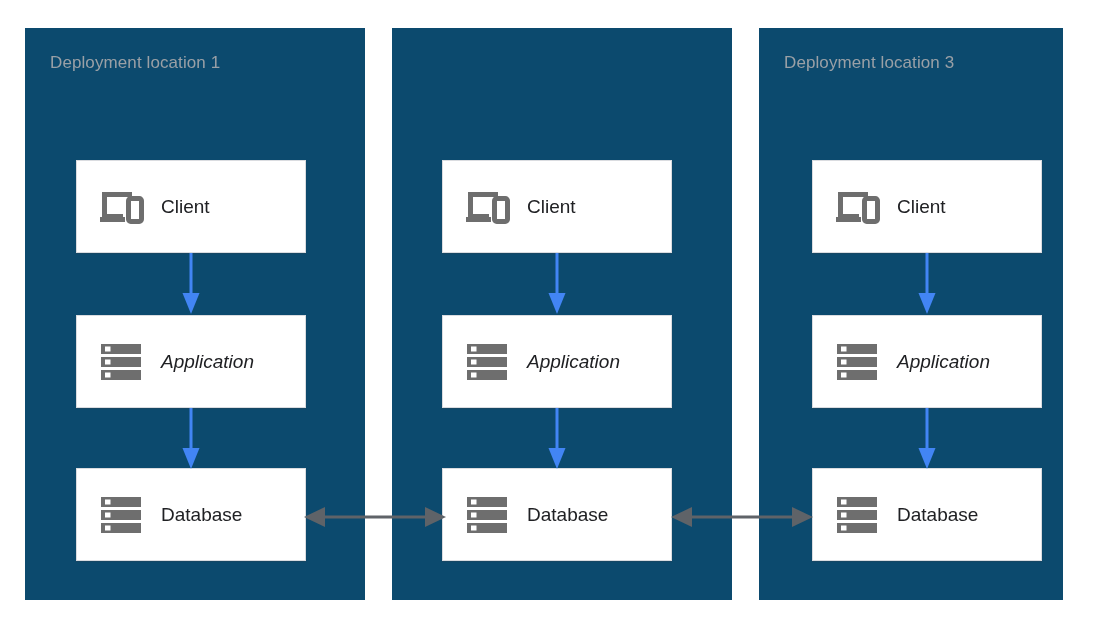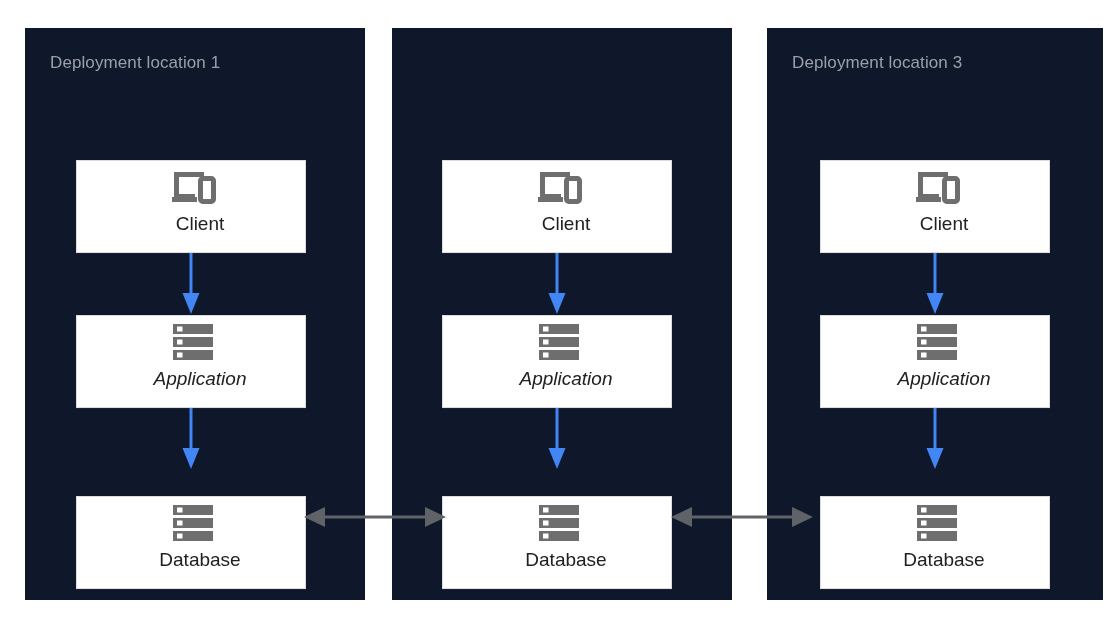--- a/index.html
+++ b/index.html
@@ -28,7 +28,7 @@
     position: absolute;
     top: 28px;
     height: 572px;
-    background: #0f172a;
+    background: #0c4a6e;
   }
   .panel-1 { left: 25px;  width: 340px; }
   .panel-2 { left: 392px; width: 340px; }

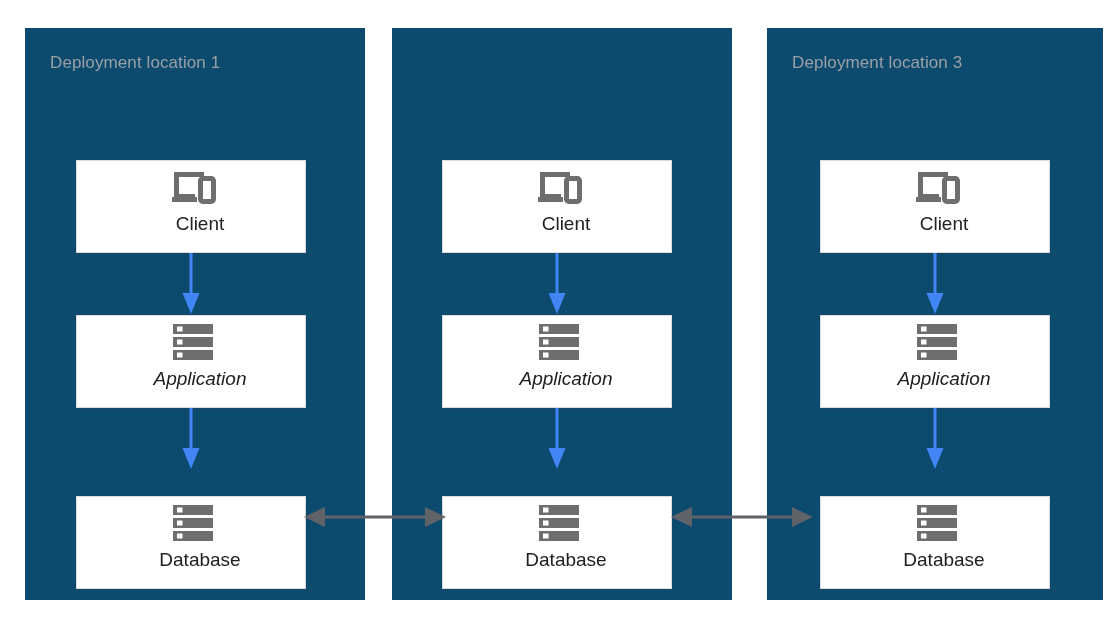--- a/index.html
+++ b/index.html
@@ -32,7 +32,7 @@
   }
   .panel-1 { left: 25px;  width: 340px; }
   .panel-2 { left: 392px; width: 340px; }
-  .panel-3 { left: 759px; width: 336px; margin-left: 8px; }
+  .panel-3 { left: 759px; width: 304px; }
 
   .panel-title {
     position: absolute;

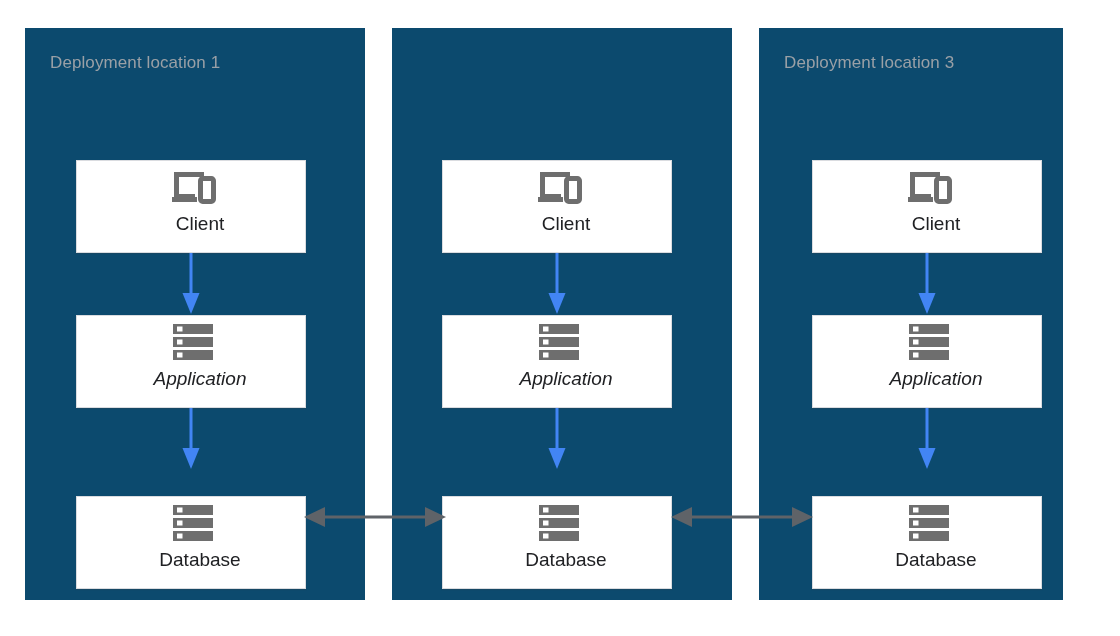--- a/index.html
+++ b/index.html
@@ -56,8 +56,7 @@
     box-shadow: 0 1px 1px rgba(60,64,67,0.22);
     display: flex;
     align-items: center;
-    padding-left: 4px;
-    flex-direction: column;
+    padding-left: 18px;
   }
   .node .icon-wrap {
     width: 52px;

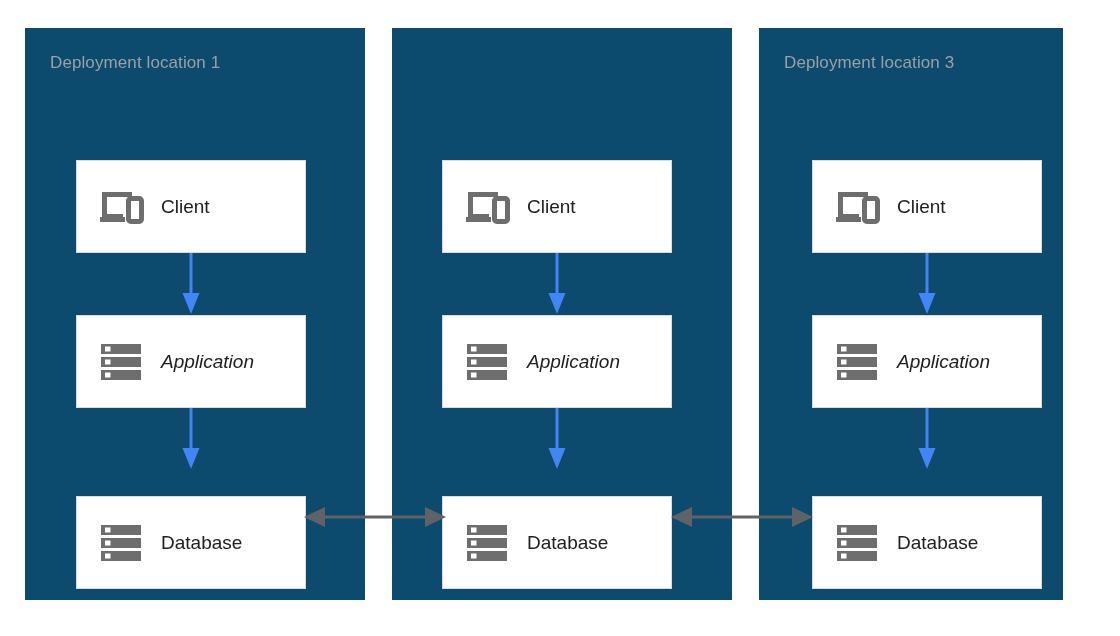--- a/index.html
+++ b/index.html
@@ -76,7 +76,7 @@
   
   .row-client { top: 132px; }
   .row-app    { top: 287px; font-style: italic; }
-  .row-db     { top: 468px; }
+  .row-db     { top: 440px; }
 
   .node-1 { left: 51px; }
   .node-2 { left: 50px; }

